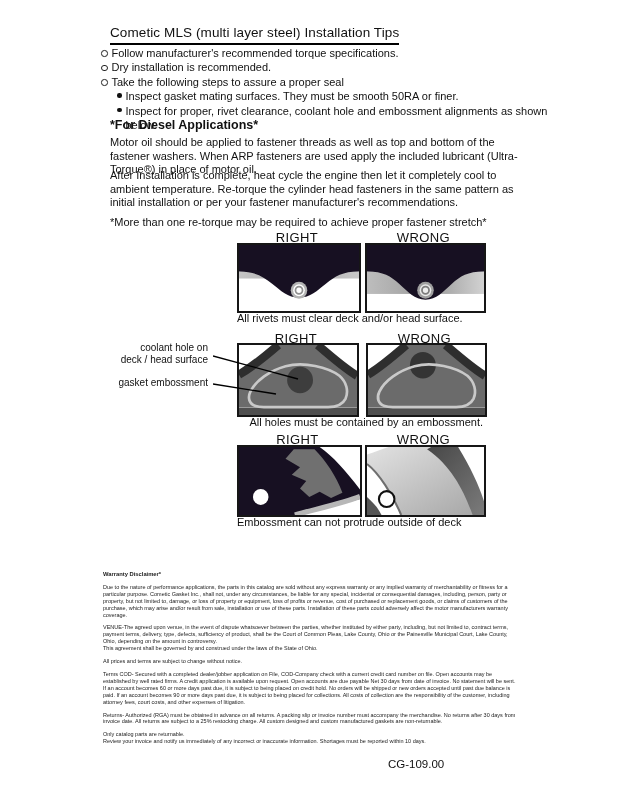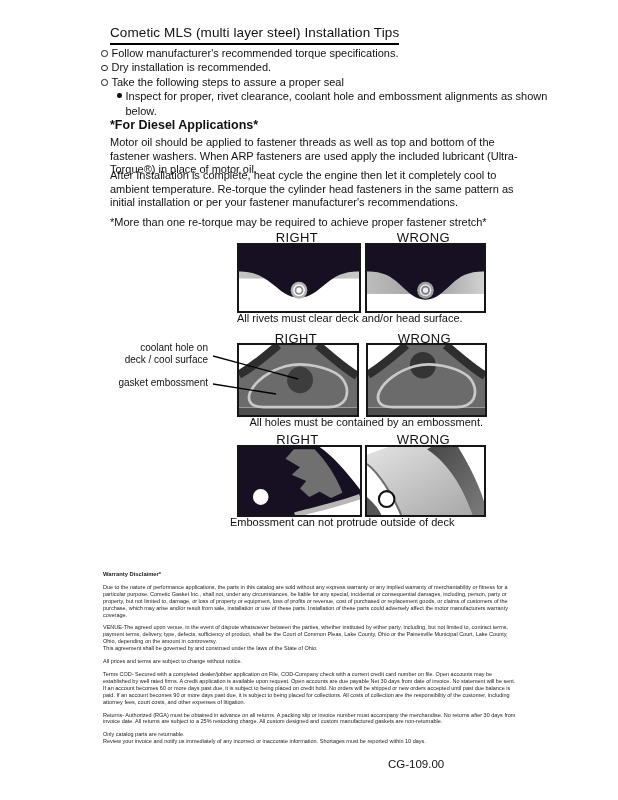--- a/index.html
+++ b/index.html
@@ -87,6 +87,10 @@
     </div>
     <div class="tip-row sub">
       <span class="bullet-solid"></span>
+      <span>Inspect gasket mating surfaces.  They must be smooth 50RA or finer.</span>
+    </div>
+    <div class="tip-row sub">
+      <span class="bullet-solid"></span>
       <span>Inspect for proper, rivet clearance, coolant hole and embossment alignments as shown below.</span>
     </div>
   </div>

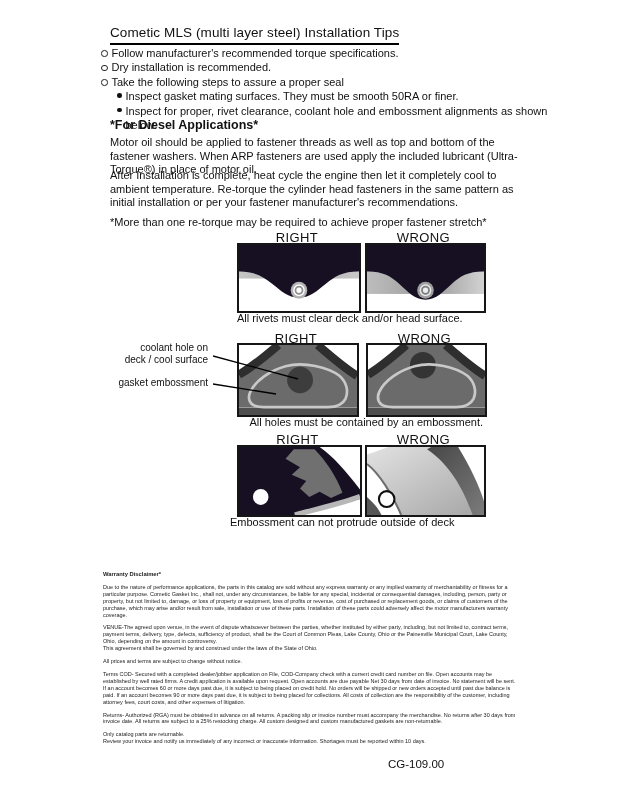--- a/index.html
+++ b/index.html
@@ -147,7 +147,7 @@
 
   <div class="abs anno anno-1">
     <div>coolant hole on</div>
-    <div>deck / cool surface</div>
+    <div>deck / head surface</div>
   </div>
   <div class="abs anno anno-2">gasket embossment</div>
 

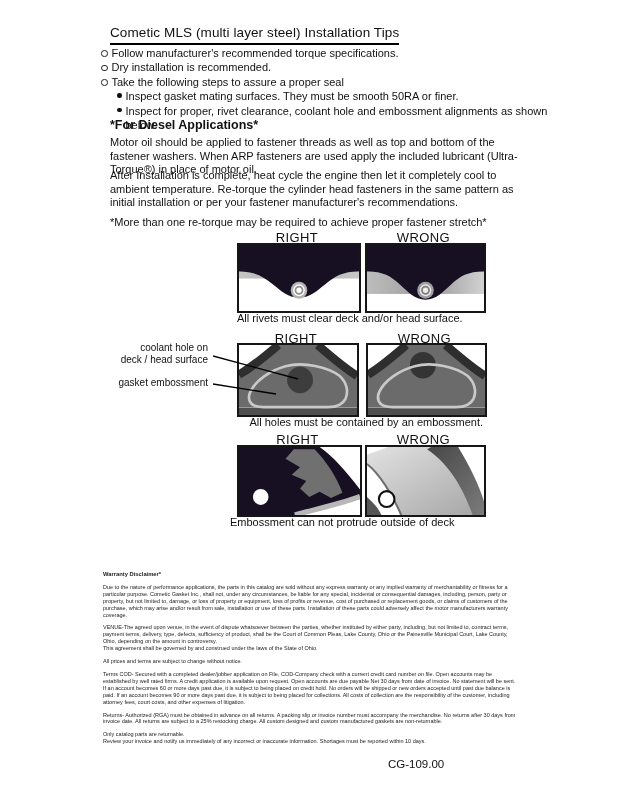--- a/index.html
+++ b/index.html
@@ -51,7 +51,7 @@
   .r3-wrong-label{top:432px;left:365px;width:117px;}
   .r3-left{top:445px;left:237px;width:121px;height:68px;}
   .r3-right{top:445px;left:365px;width:117px;height:68px;}
-  .r3-caption{top:516px;left:230px;width:250px;}
+  .r3-caption{top:516px;left:237px;width:250px;}
   
   .anno{left:96px;width:112px;text-align:right;font-size:10px;line-height:12.4px;}
   .anno-1{top:342px;}

